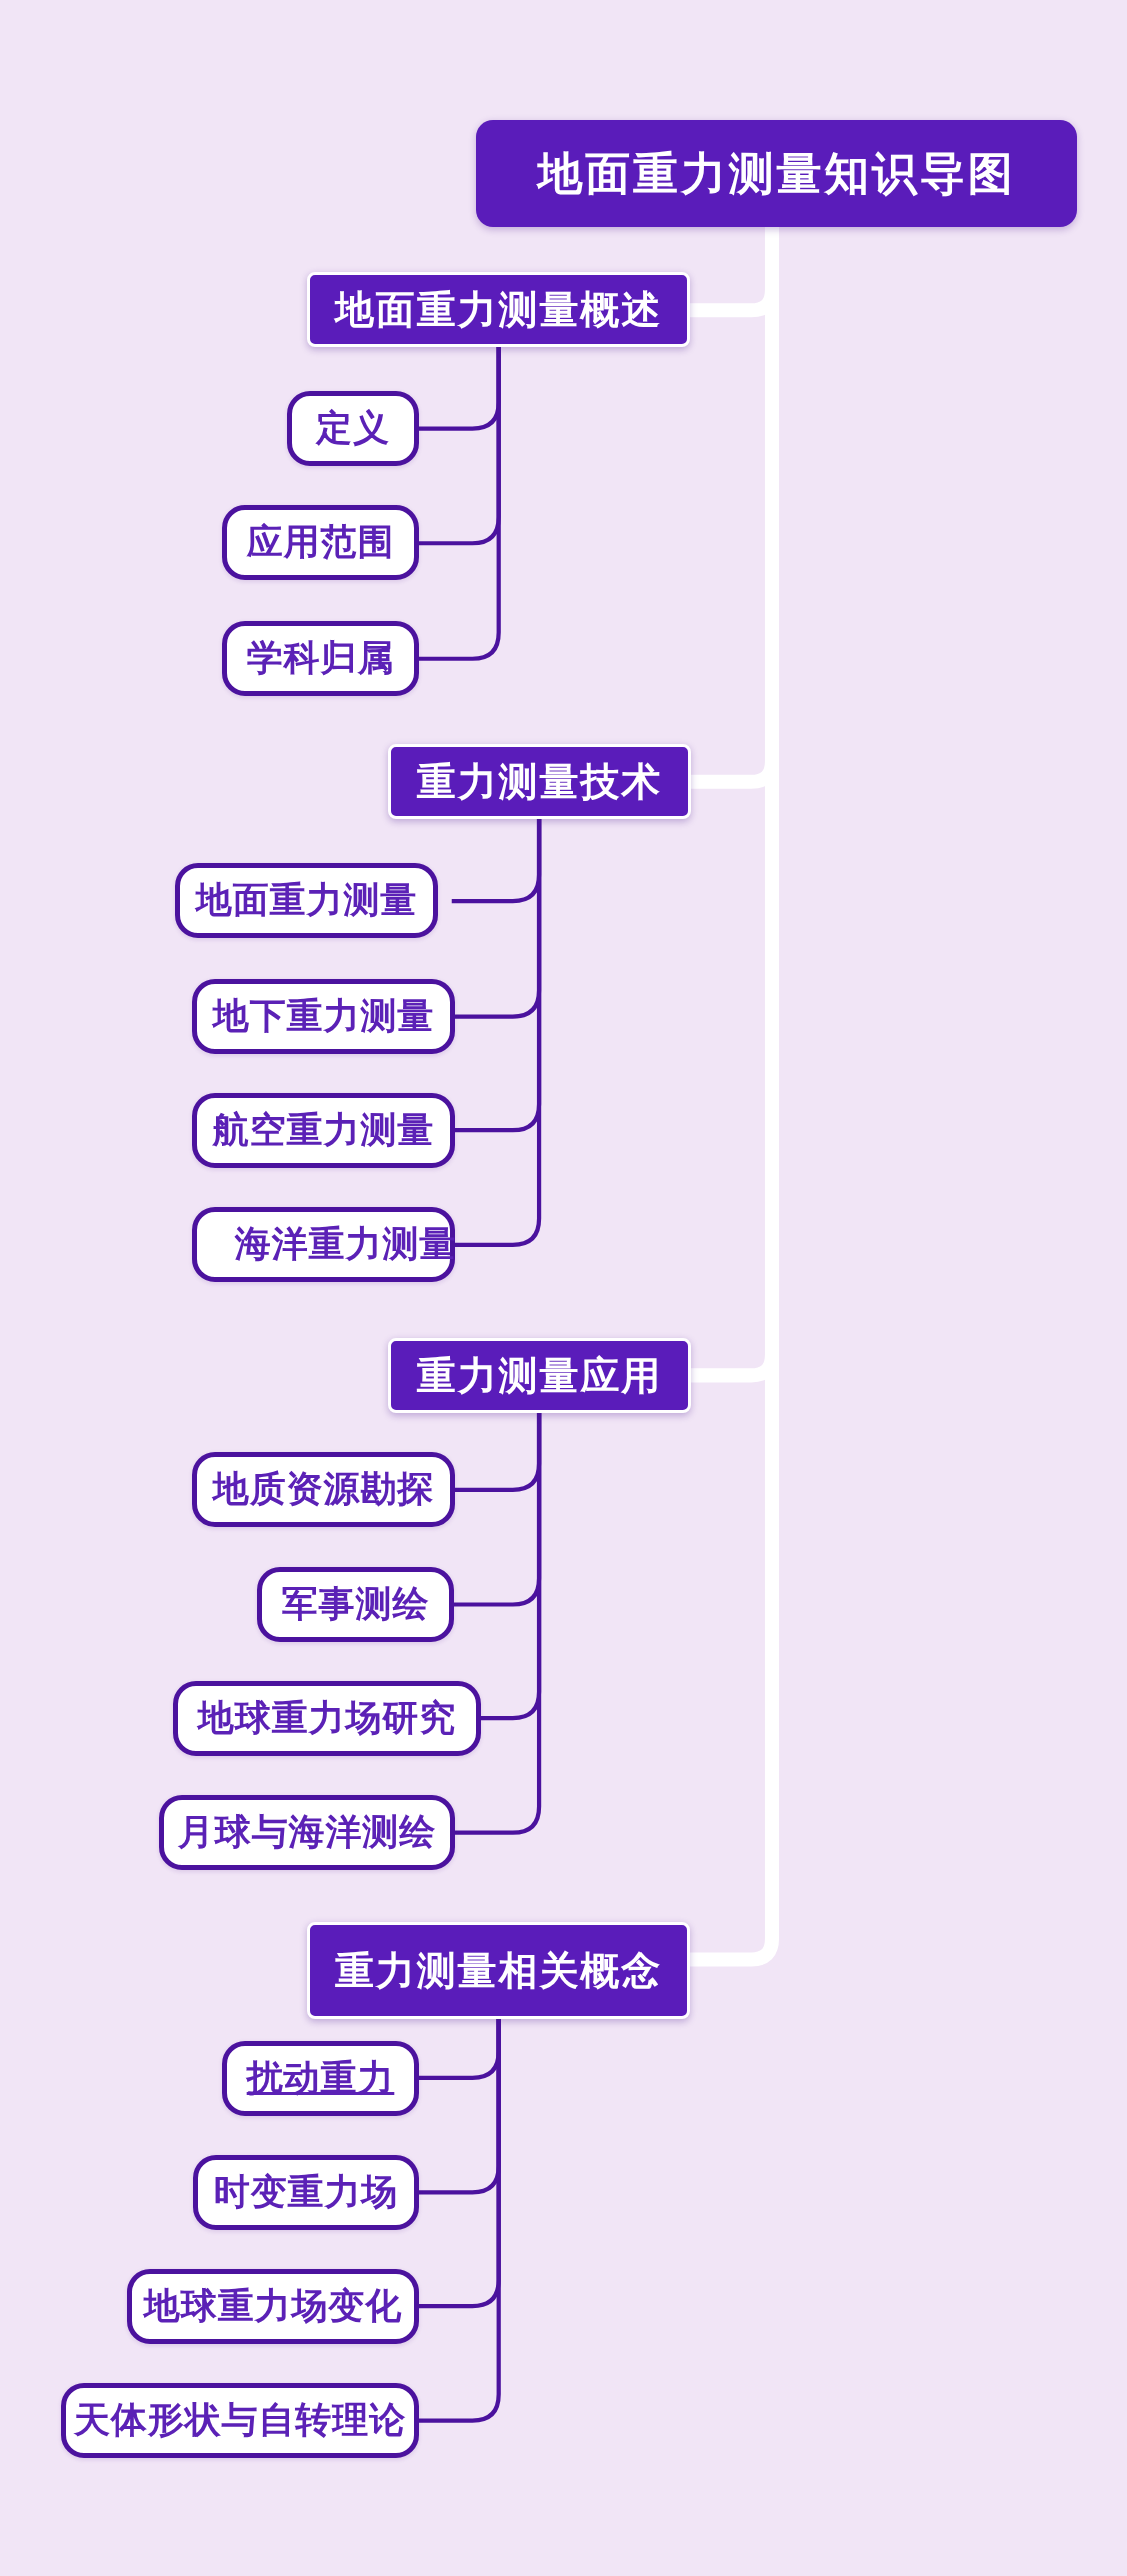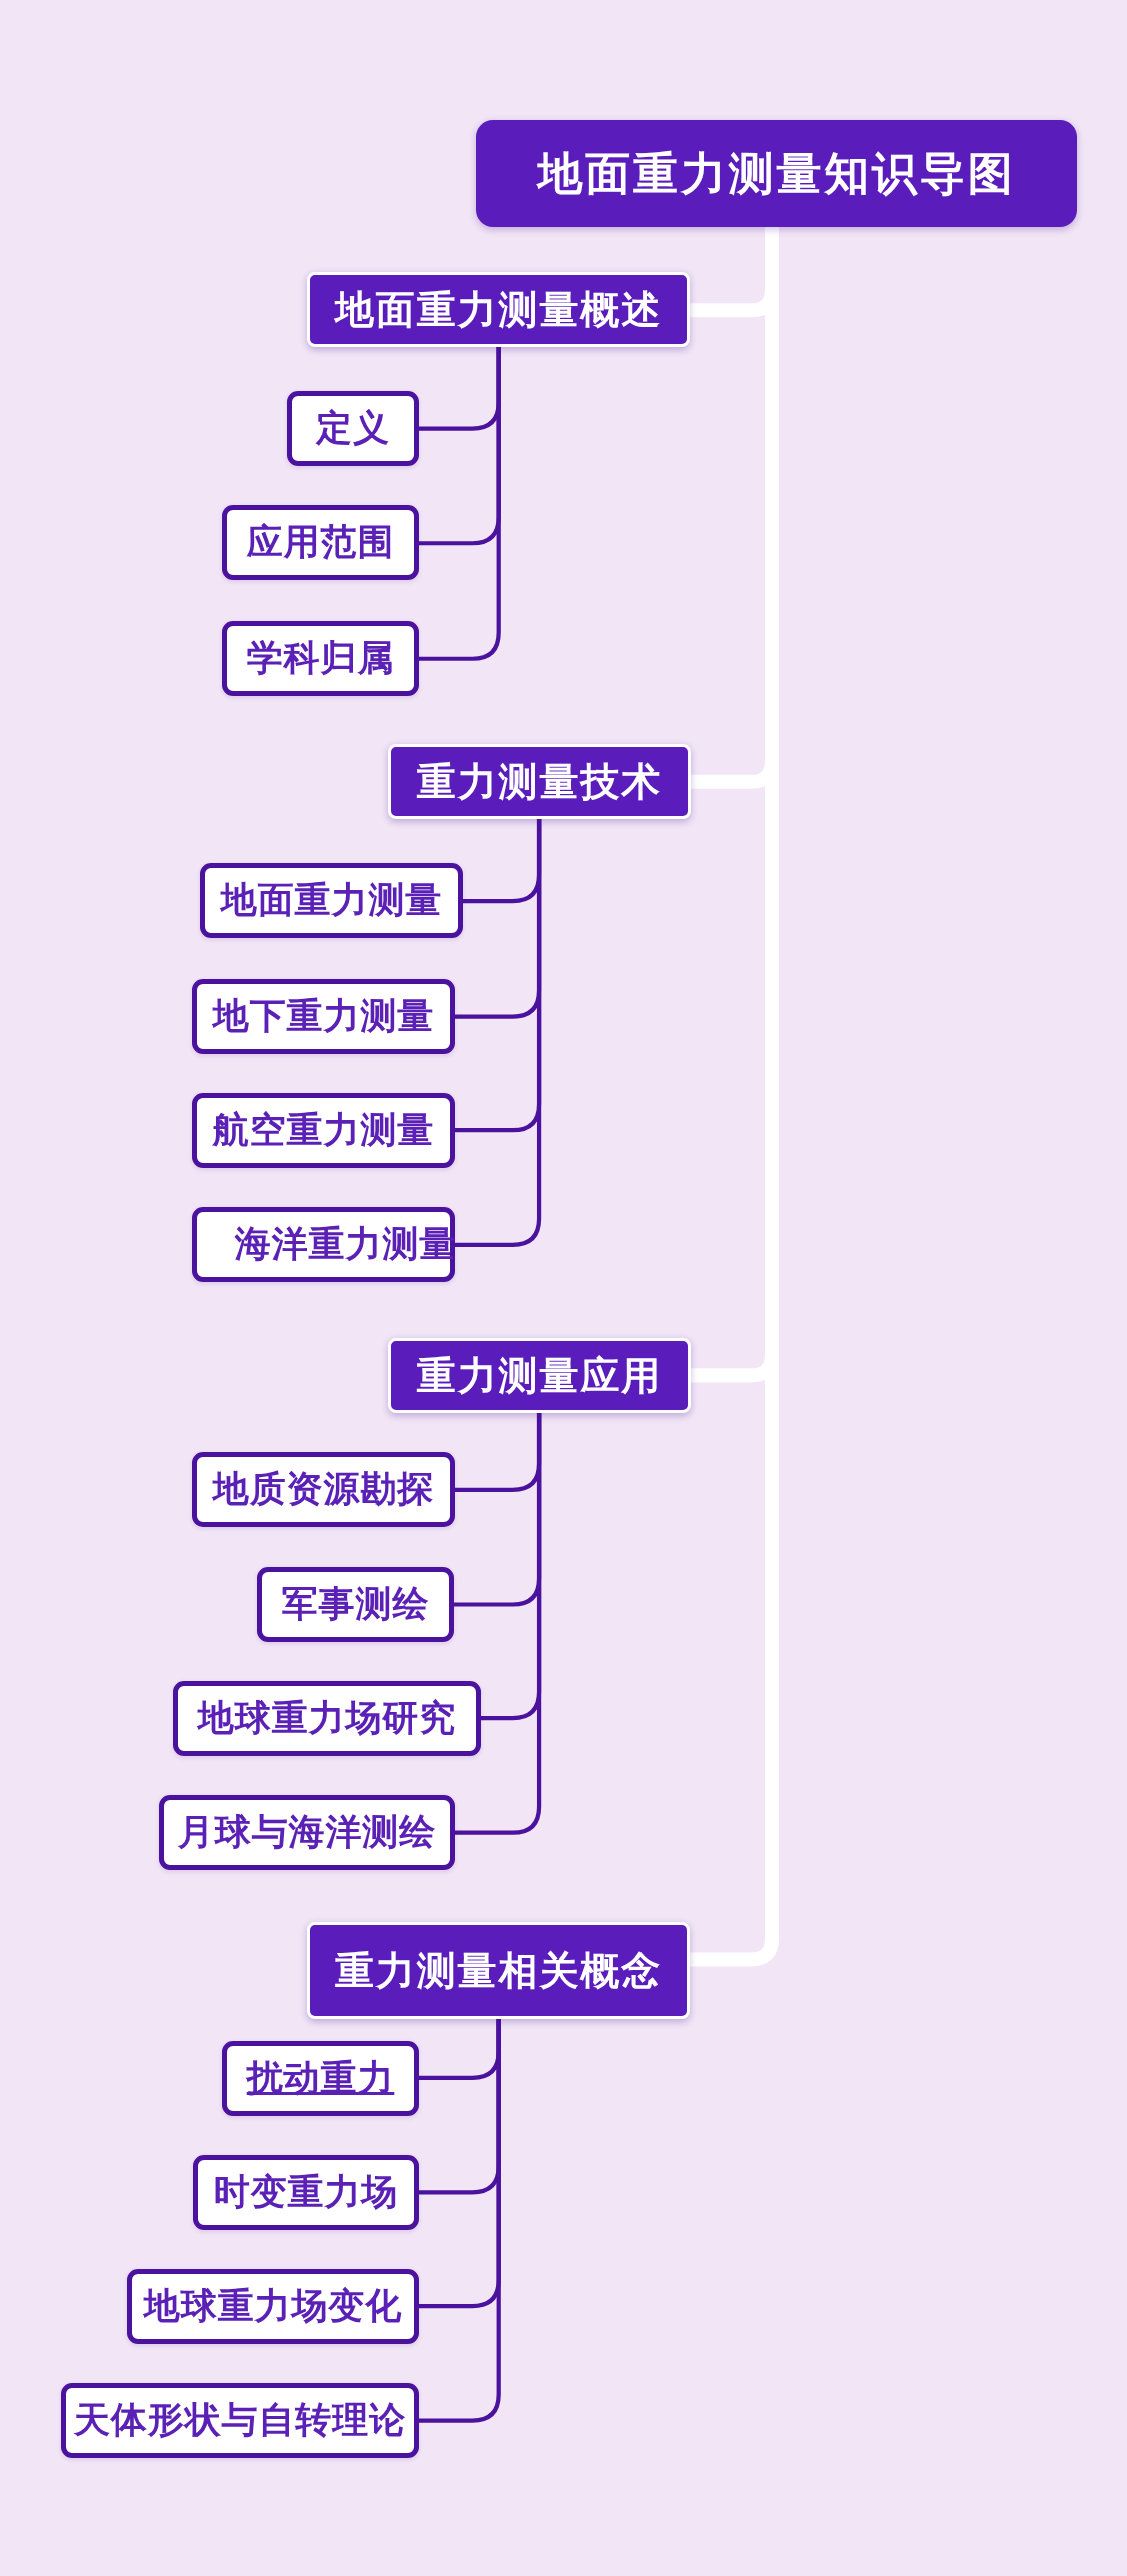--- a/index.html
+++ b/index.html
@@ -41,7 +41,7 @@
   }
   .child-node{
     background:#ffffff;color:var(--child-text);
-    border:5.6px solid var(--child-border);border-radius:11px;
+    border:5.6px solid var(--child-border);border-radius:23px;
     font-size:36px;letter-spacing:0.9px;
     box-shadow:0 1.9px 4.7px rgba(70,20,140,.12);
   }

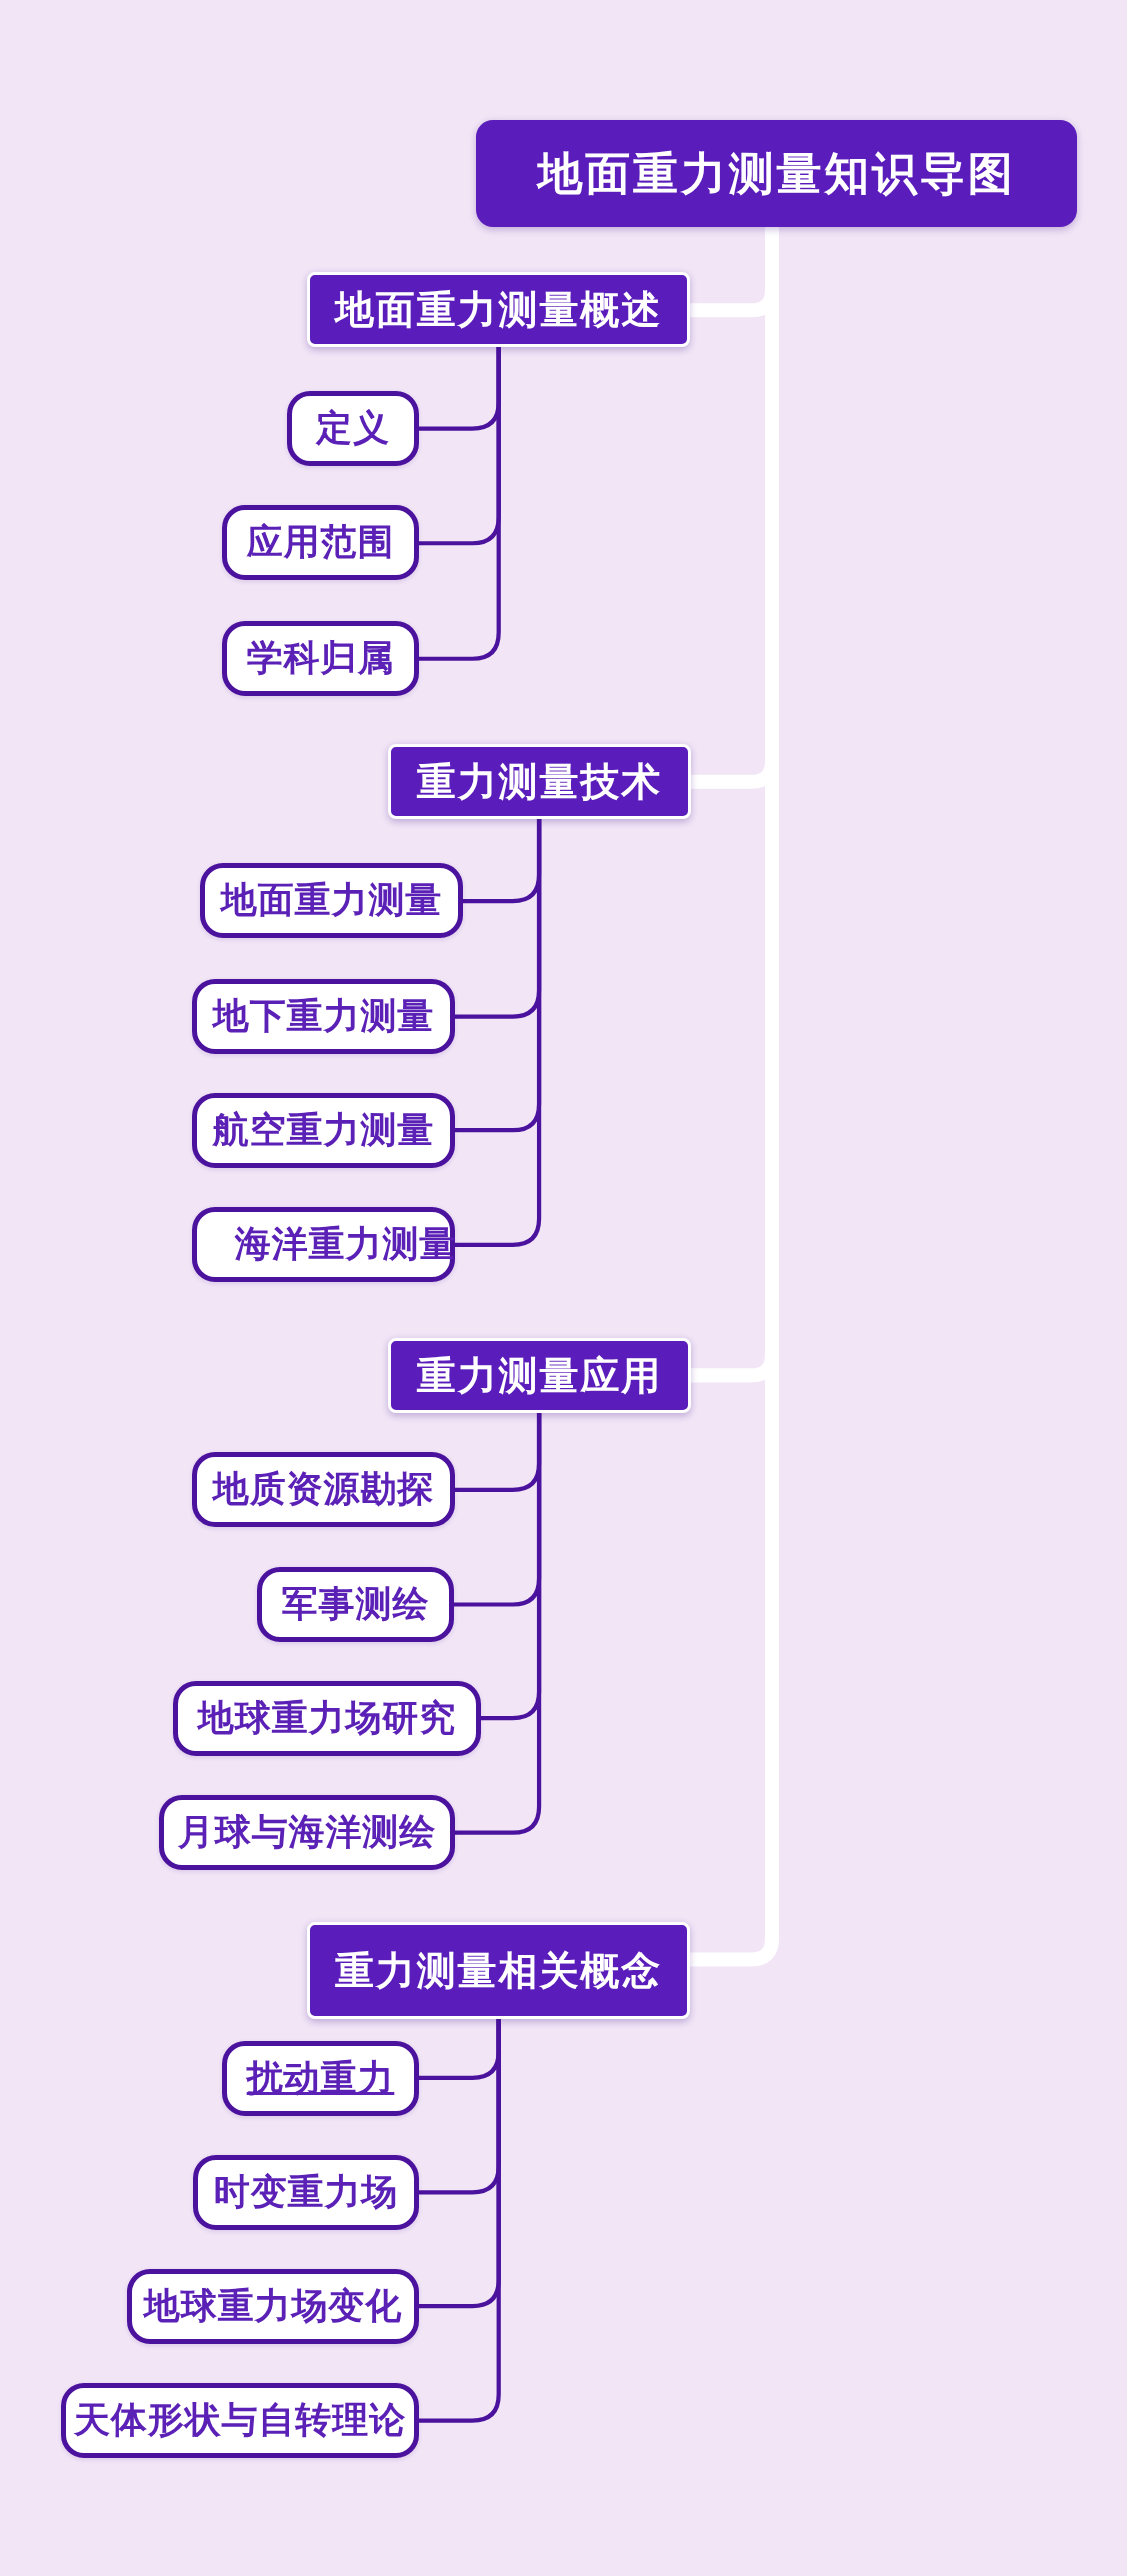--- a/index.html
+++ b/index.html
@@ -98,7 +98,7 @@
   <div class="node branch-node" style="left:388px;top:744px;width:303px;height:75px;">
     <span>重力测量技术</span>
   </div>
-  <div class="node child-node" style="left:200px;top:863px;width:263px;height:75px;">
+  <div class="node child-node" style="left:175px;top:863px;width:263px;height:75px;">
     <span>地面重力测量</span>
   </div>
   <div class="node child-node" style="left:192px;top:979px;width:263px;height:75px;">

